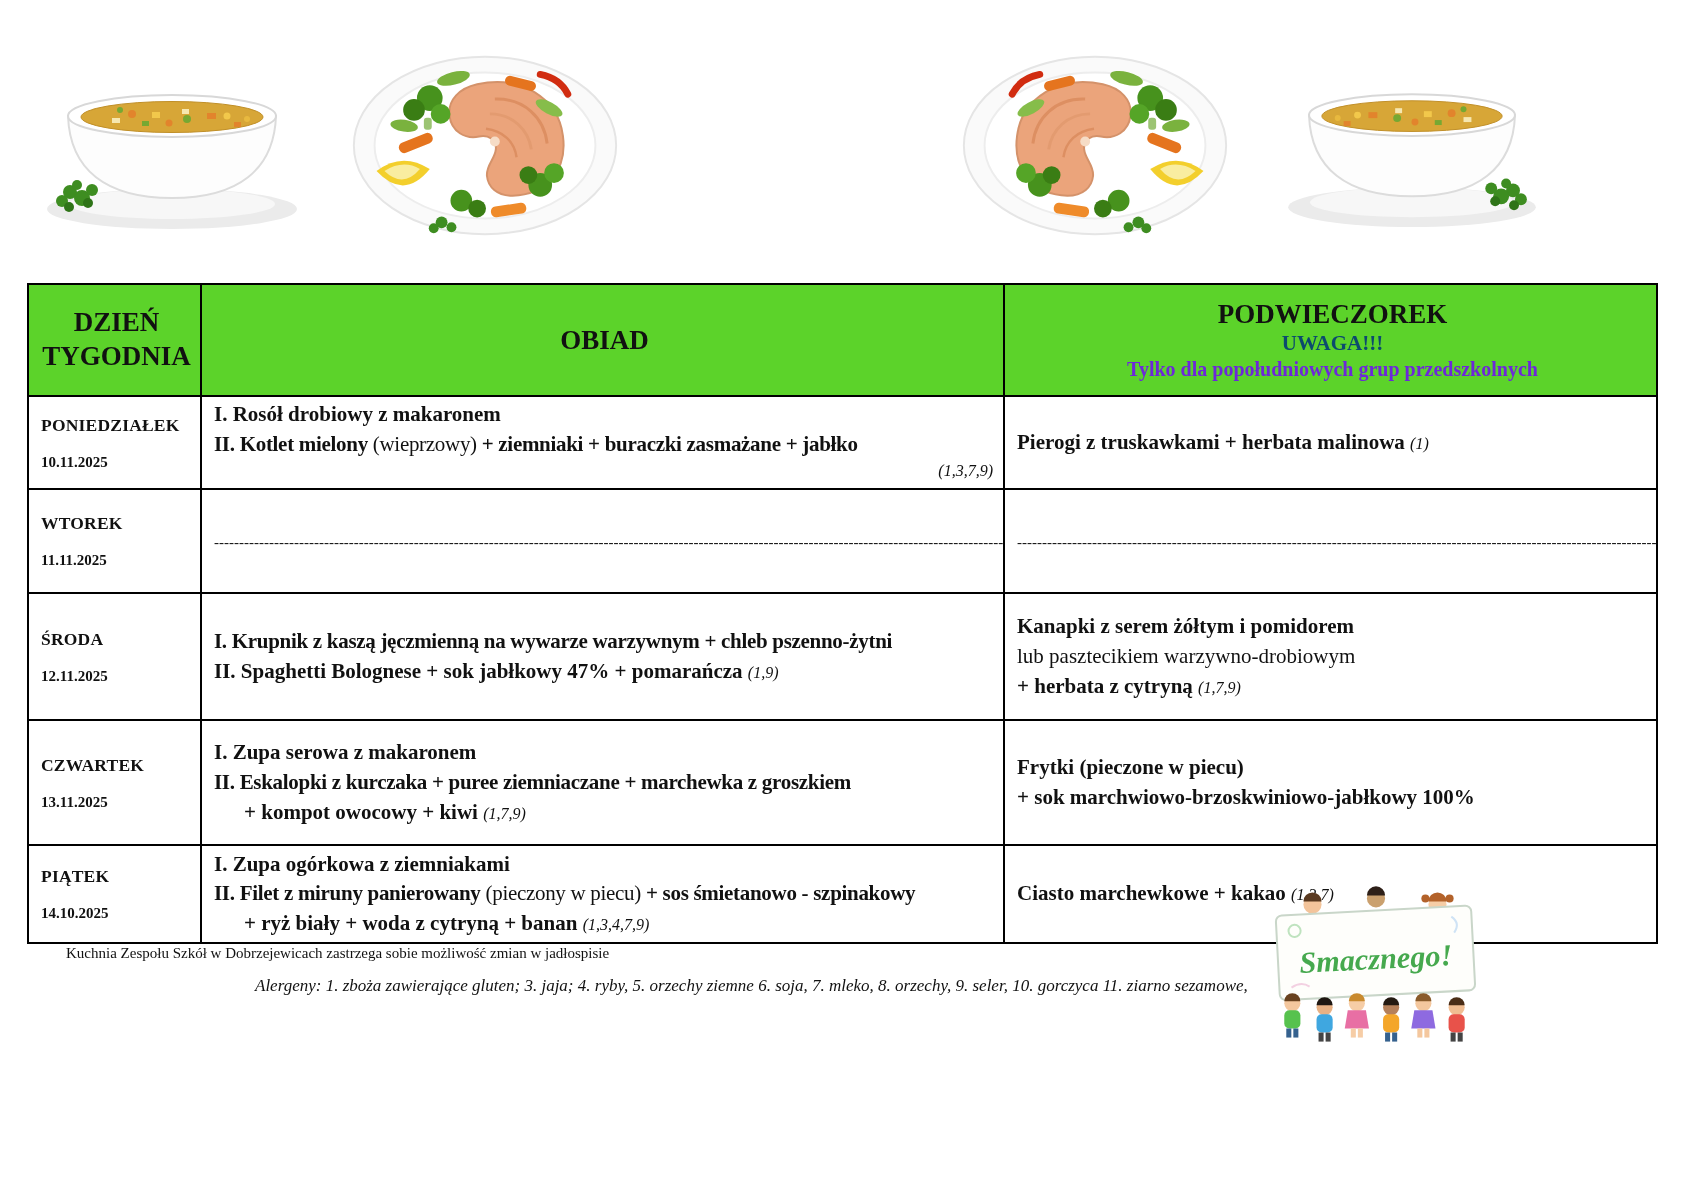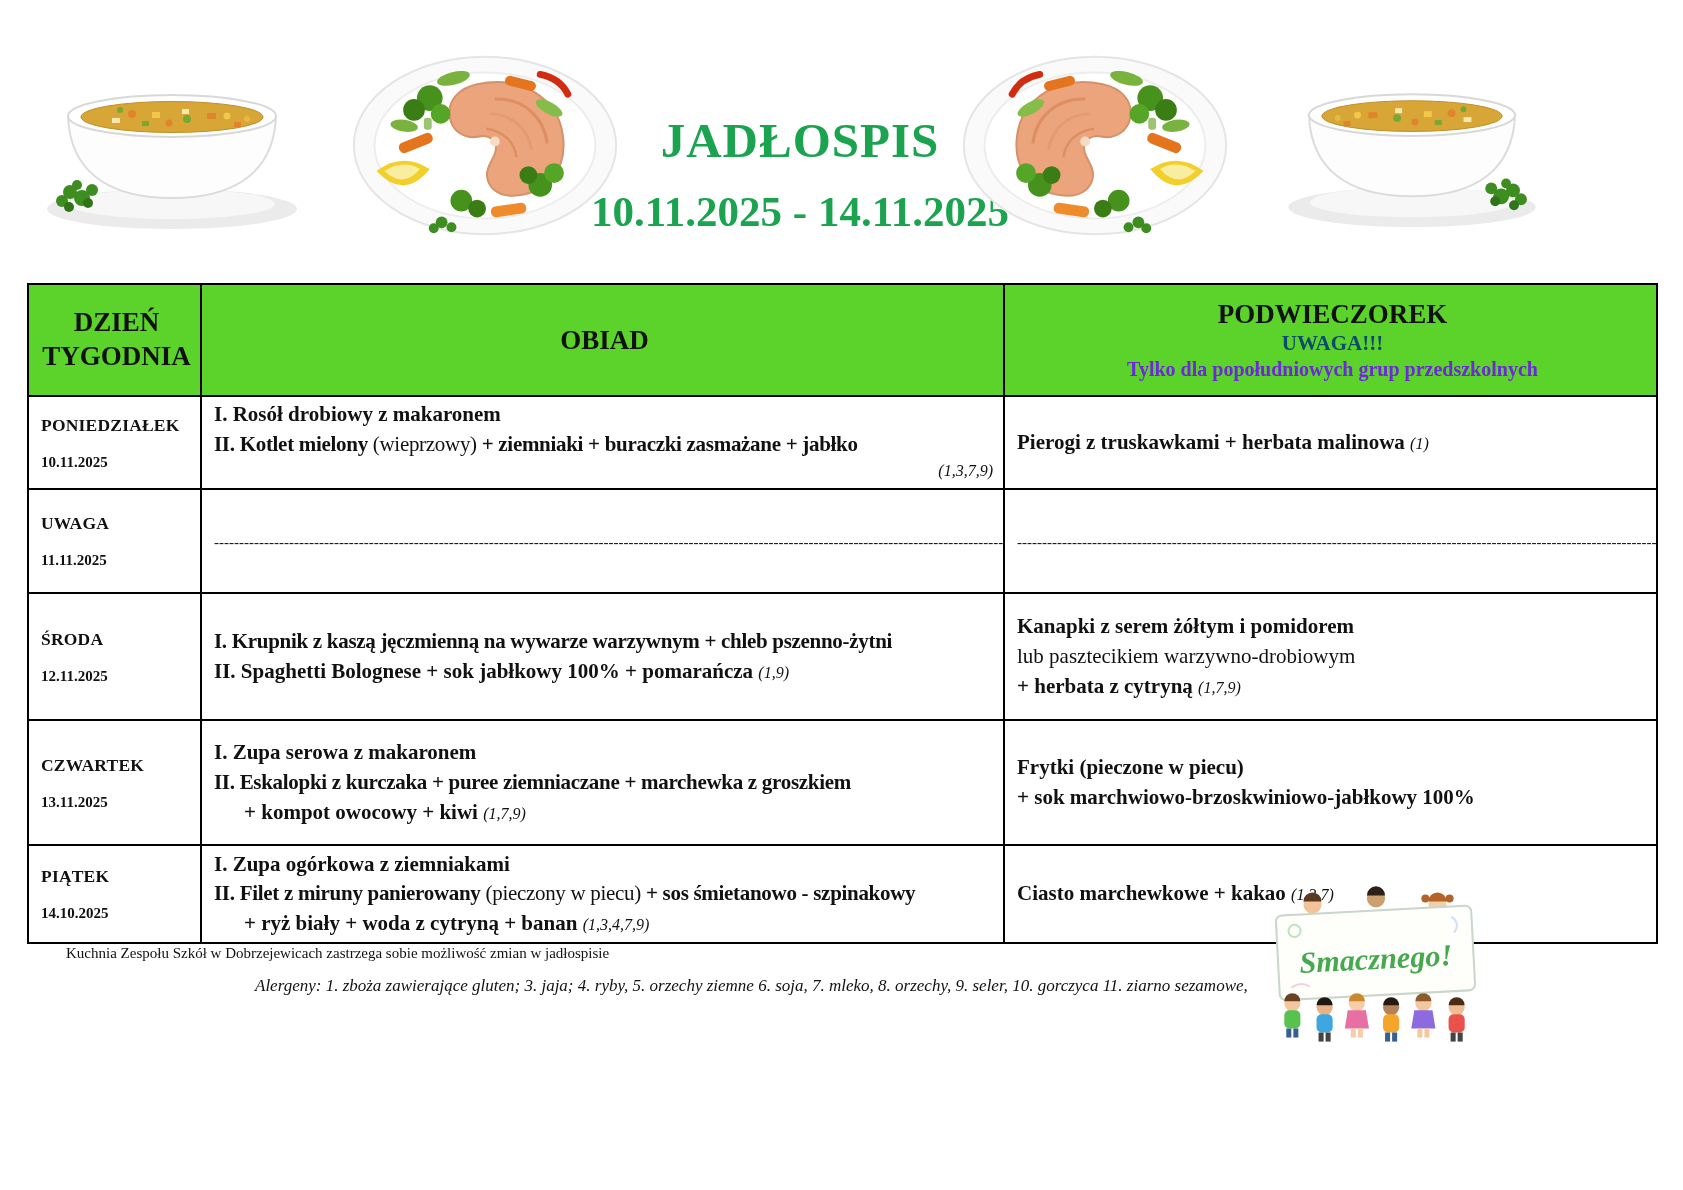--- a/index.html
+++ b/index.html
@@ -119,10 +119,6 @@
     </svg>
   </div>
 
-  <div class="title-block">
-    <div class="title">JADŁOSPIS</div>
-    <div class="dates">10.11.2025 - 14.11.2025</div>
-  </div>
 
   <div class="deco mirror" style="left:955px;top:35px;width:280px;height:212px;">
     <svg viewBox="0 0 280 215">

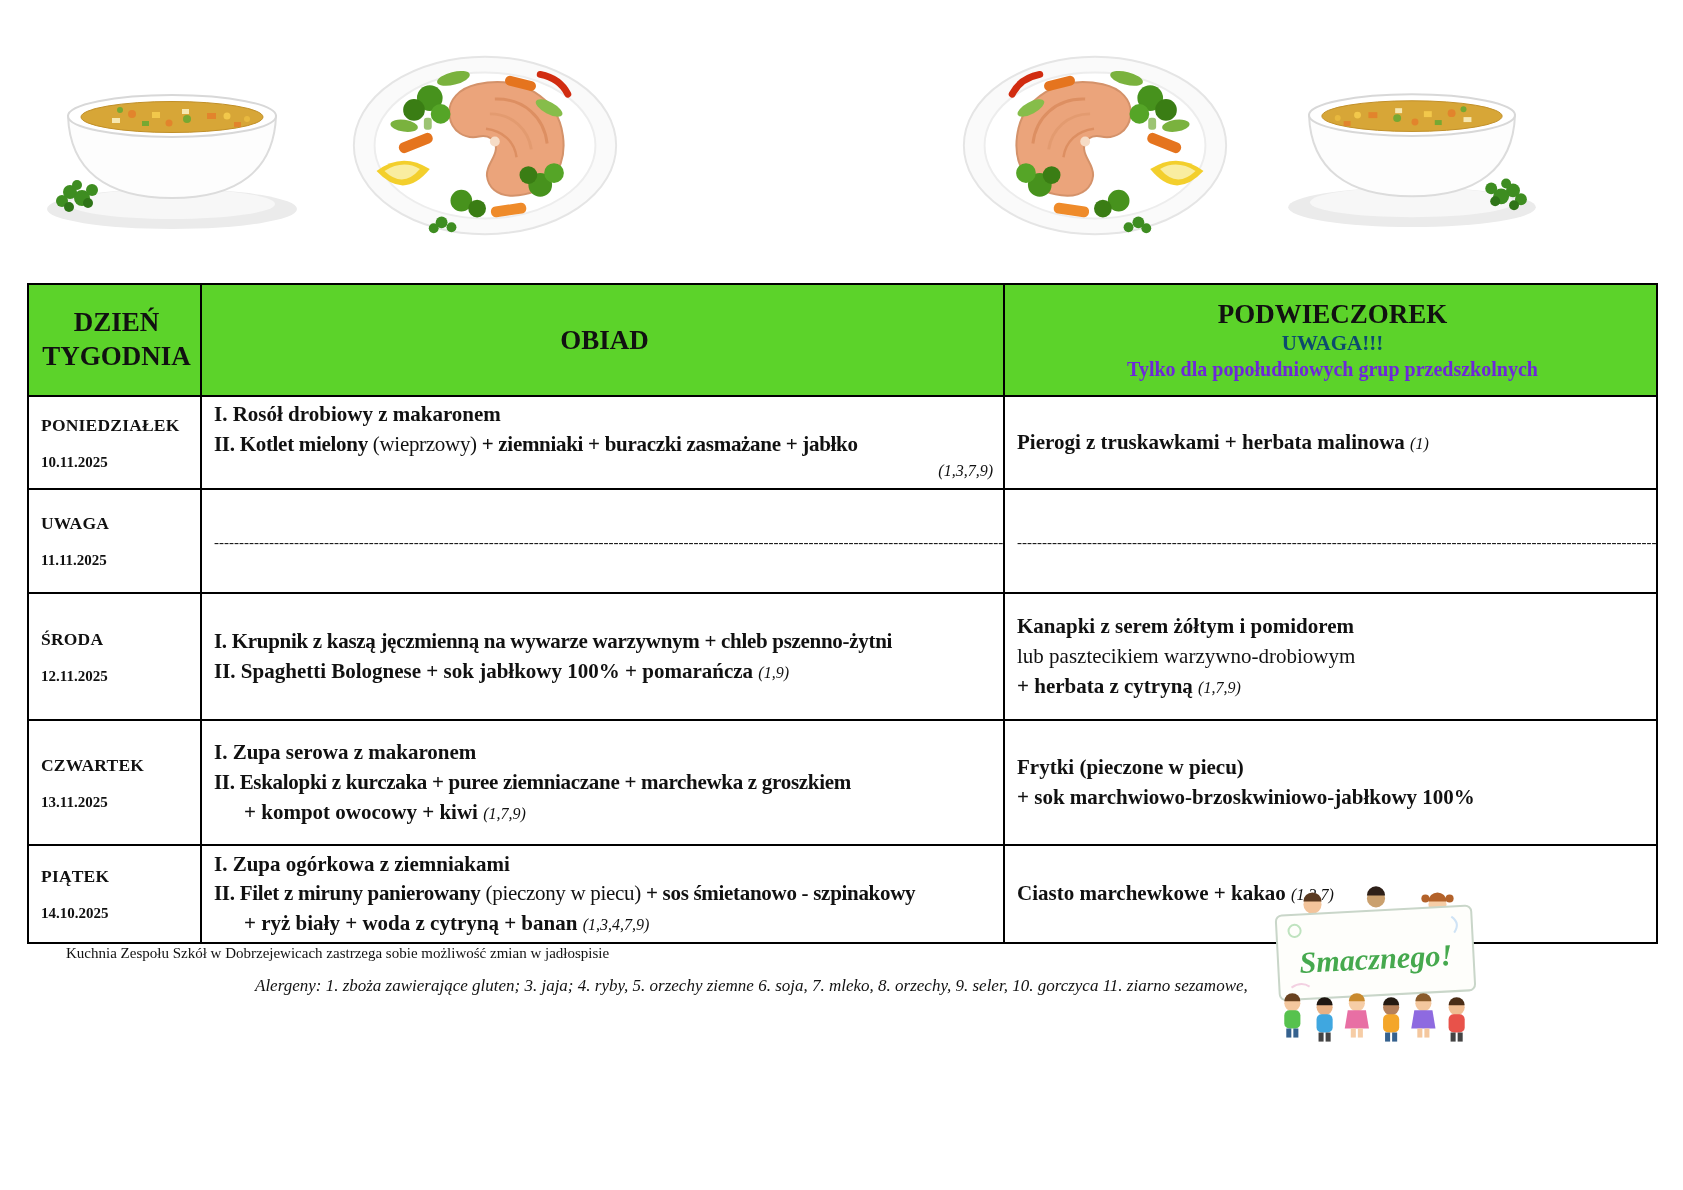--- a/index.html
+++ b/index.html
@@ -230,7 +230,7 @@
 
     <tr class="r2">
       <td class="day-cell">
-        <div class="day-name">UWAGA</div>
+        <div class="day-name">WTOREK</div>
         <div class="day-date">11.11.2025</div>
       </td>
       <td class="menu-cell">

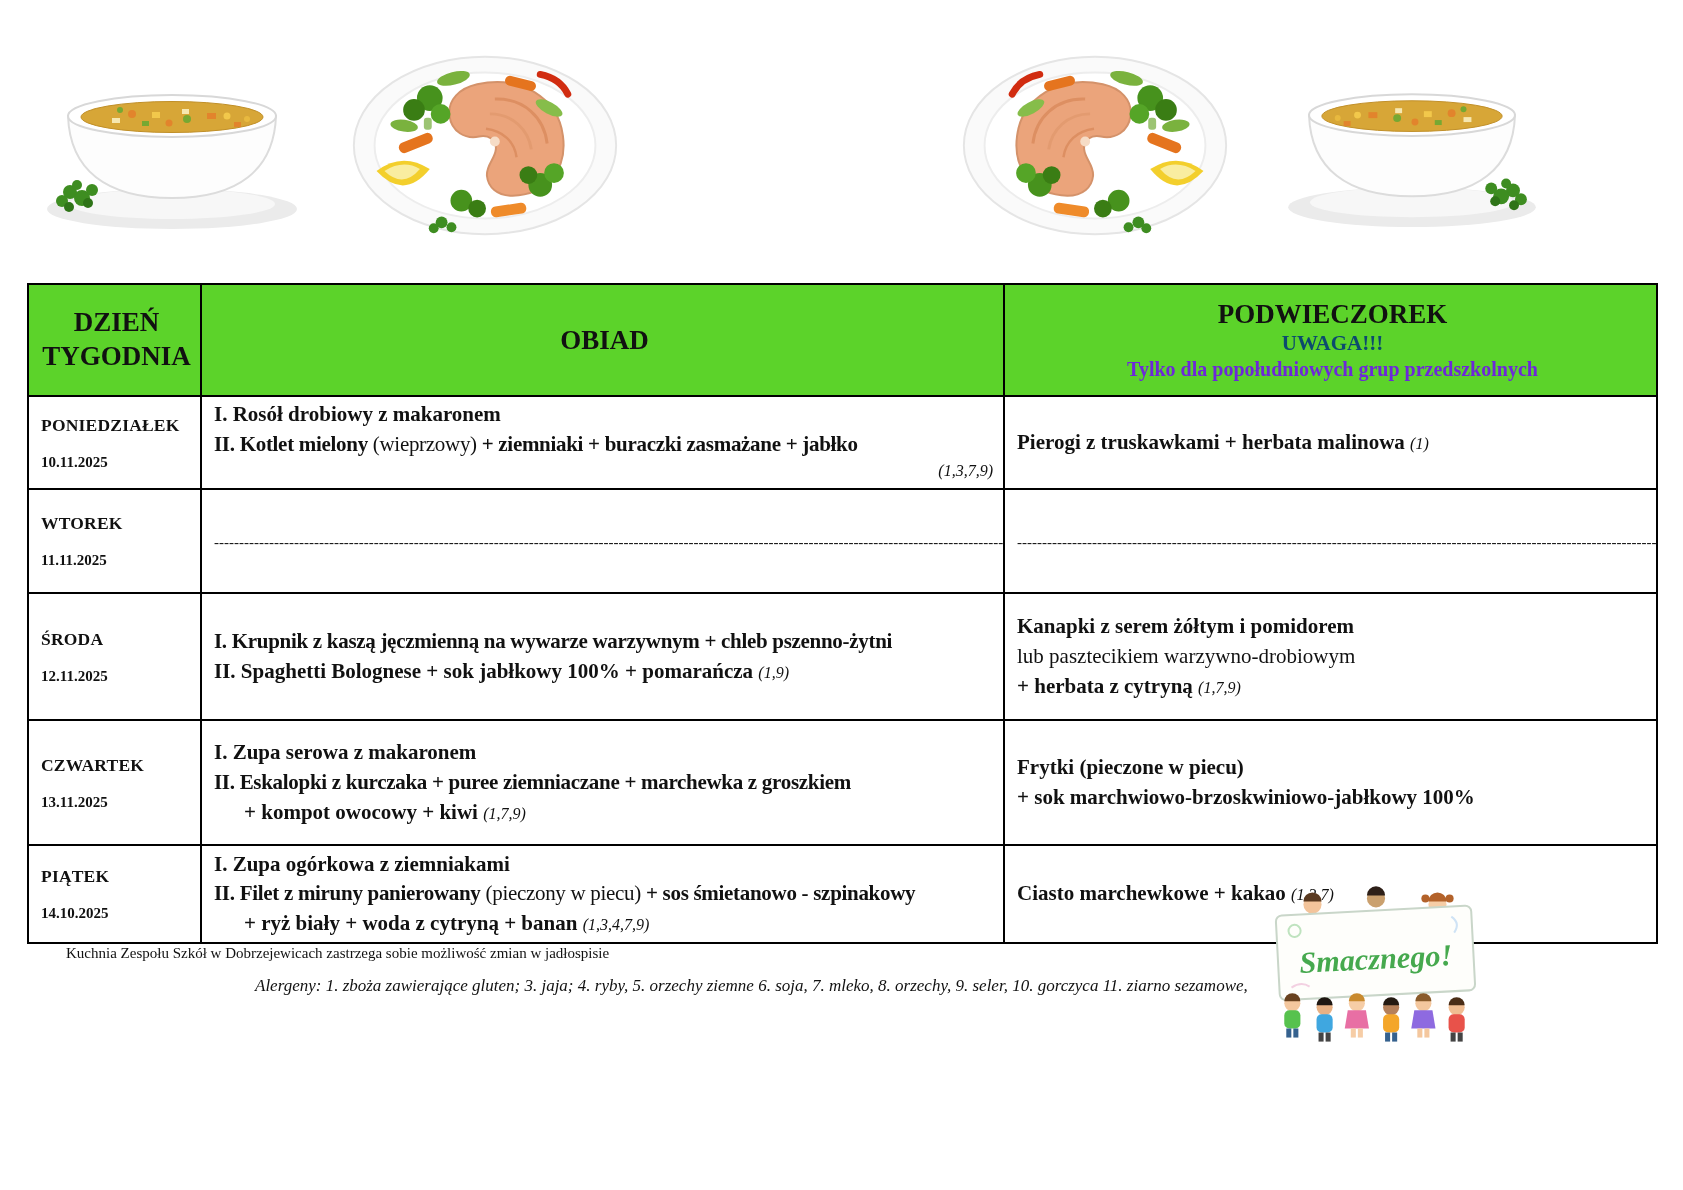--- a/index.html
+++ b/index.html
@@ -248,7 +248,7 @@
       </td>
       <td class="menu-cell">
         <div class="line tight"><span class="seg-b">I. Krupnik z kaszą jęczmienną na wywarze warzywnym + chleb pszenno-żytni</span></div>
-        <div class="line"><span class="seg-b">II. Spaghetti Bolognese + sok jabłkowy 100% + pomarańcza </span><span class="seg-i">(1,9)</span></div>
+        <div class="line"><span class="seg-b">II. Spaghetti Bolognese + sok jabłkowy 47% + pomarańcza </span><span class="seg-i">(1,9)</span></div>
       </td>
       <td class="menu-cell">
         <div class="line"><span class="seg-b">Kanapki z serem żółtym i pomidorem</span></div>

